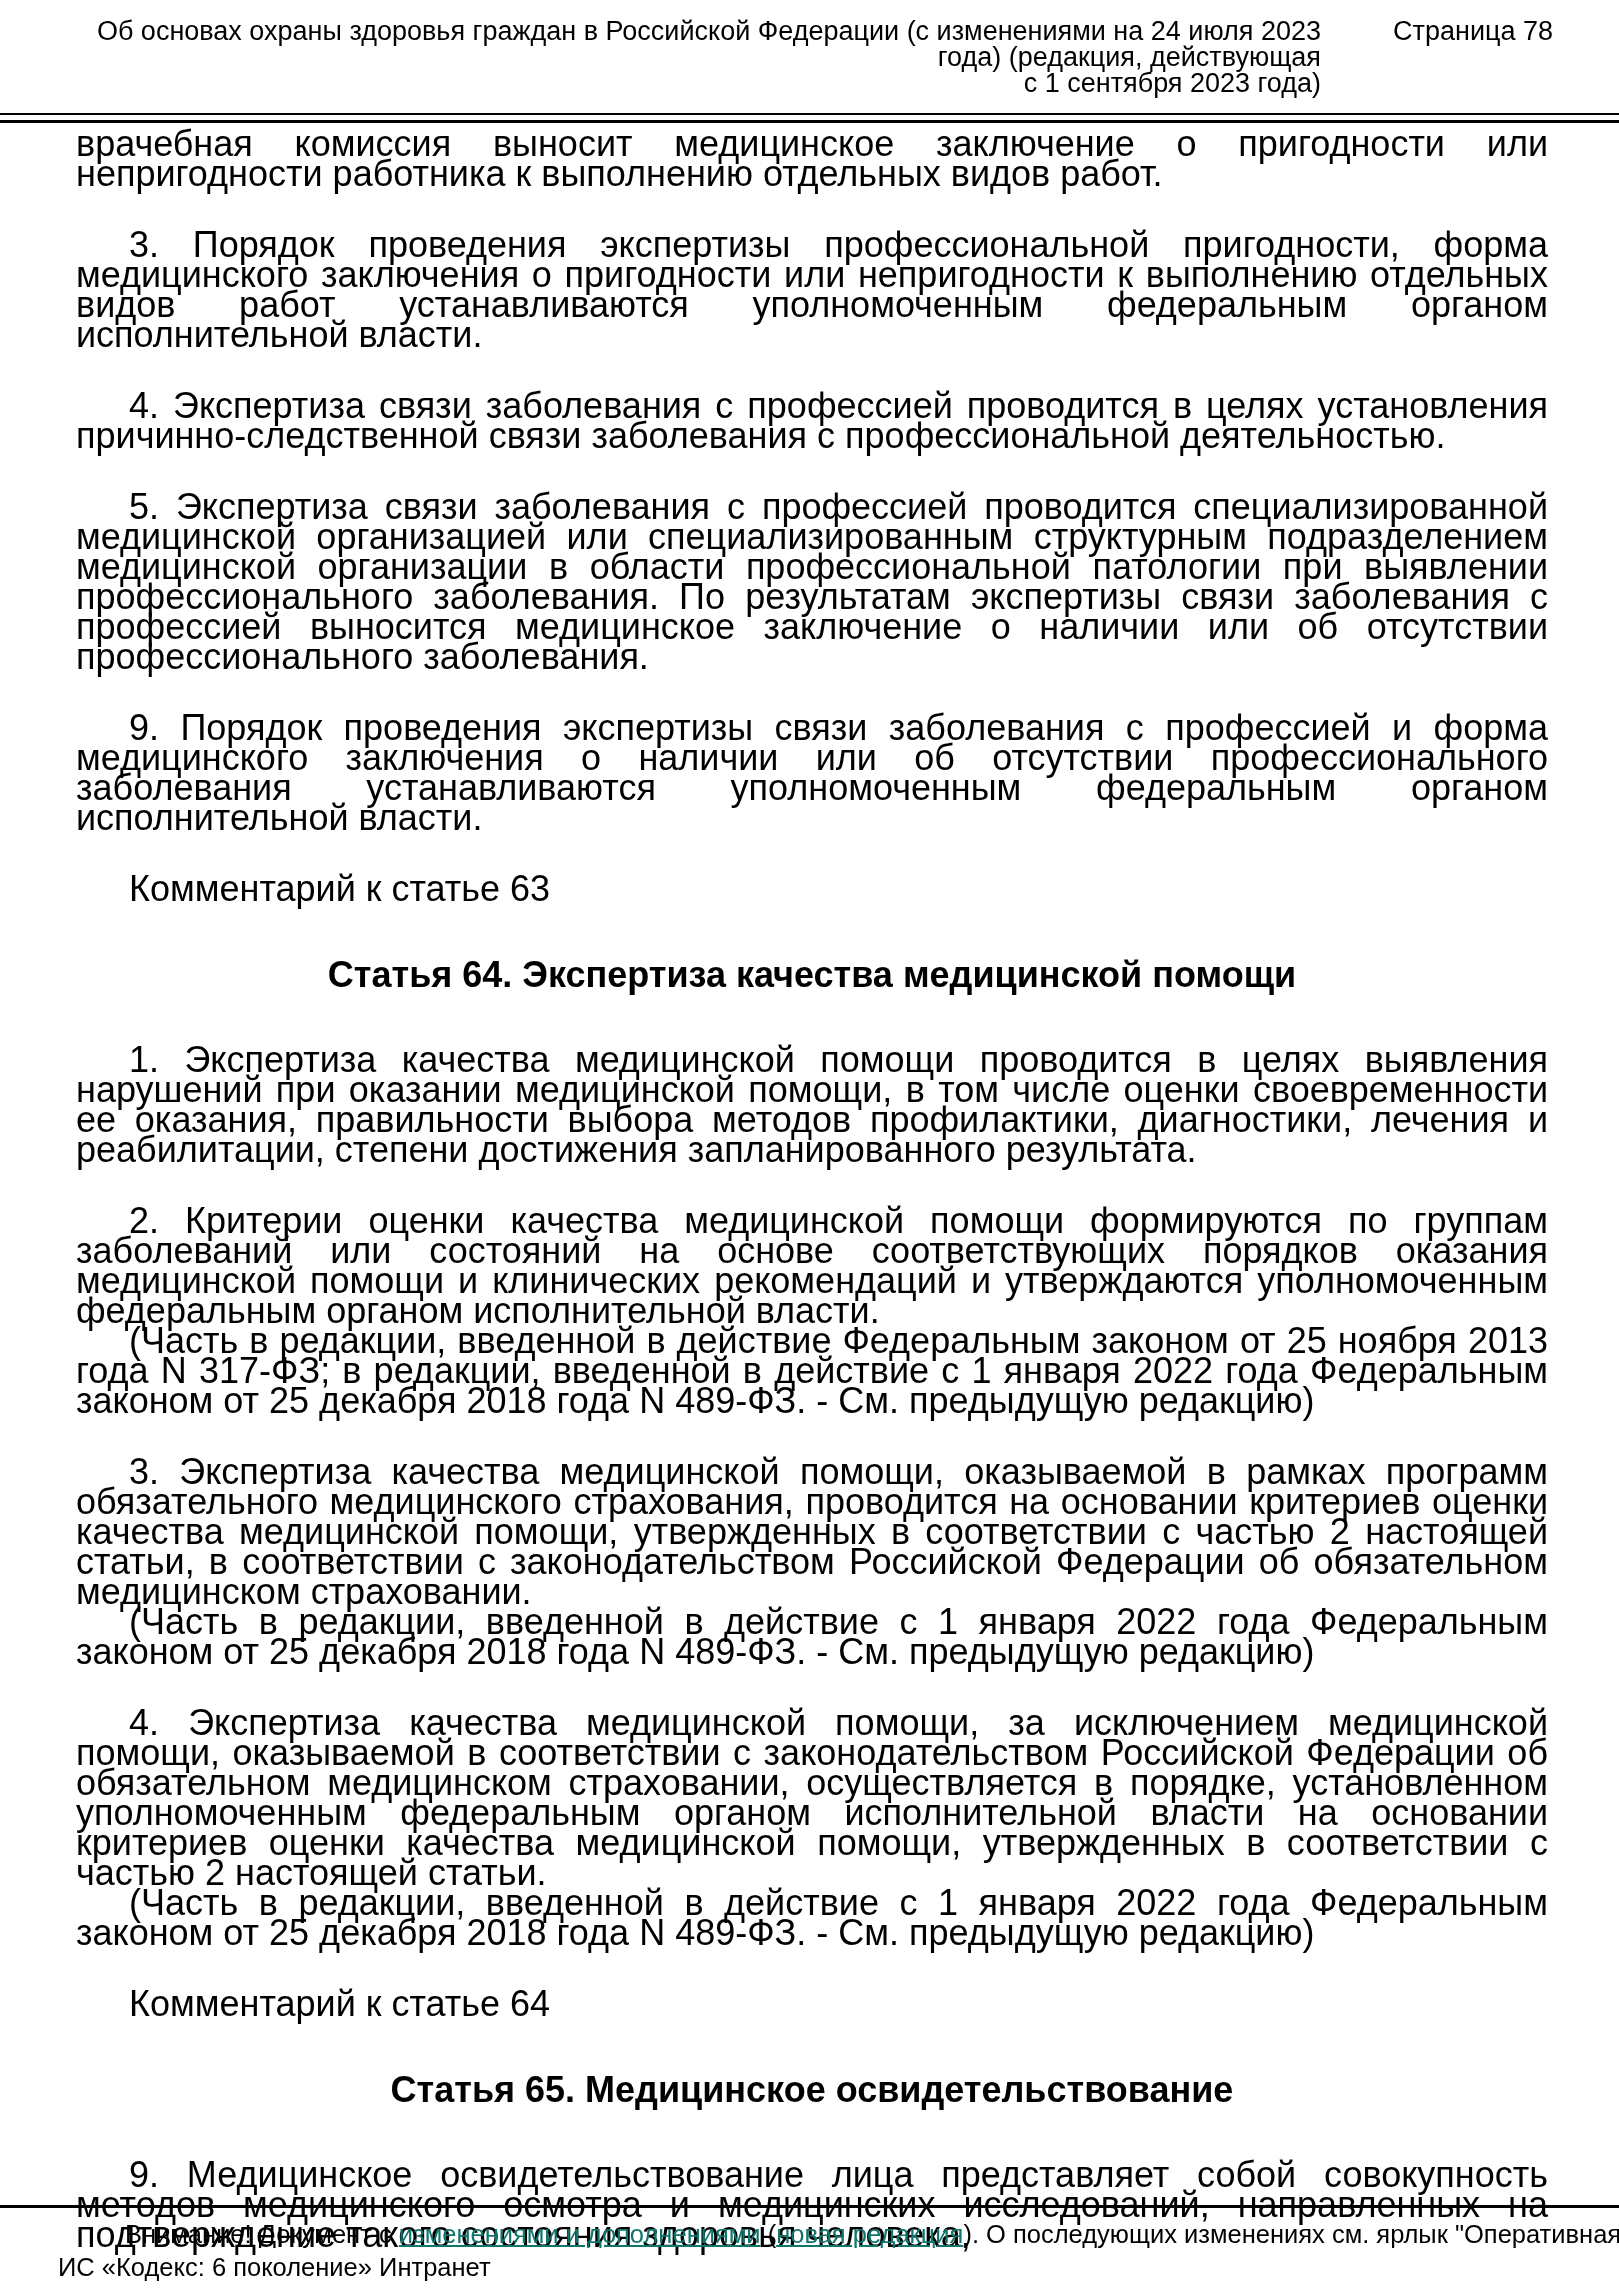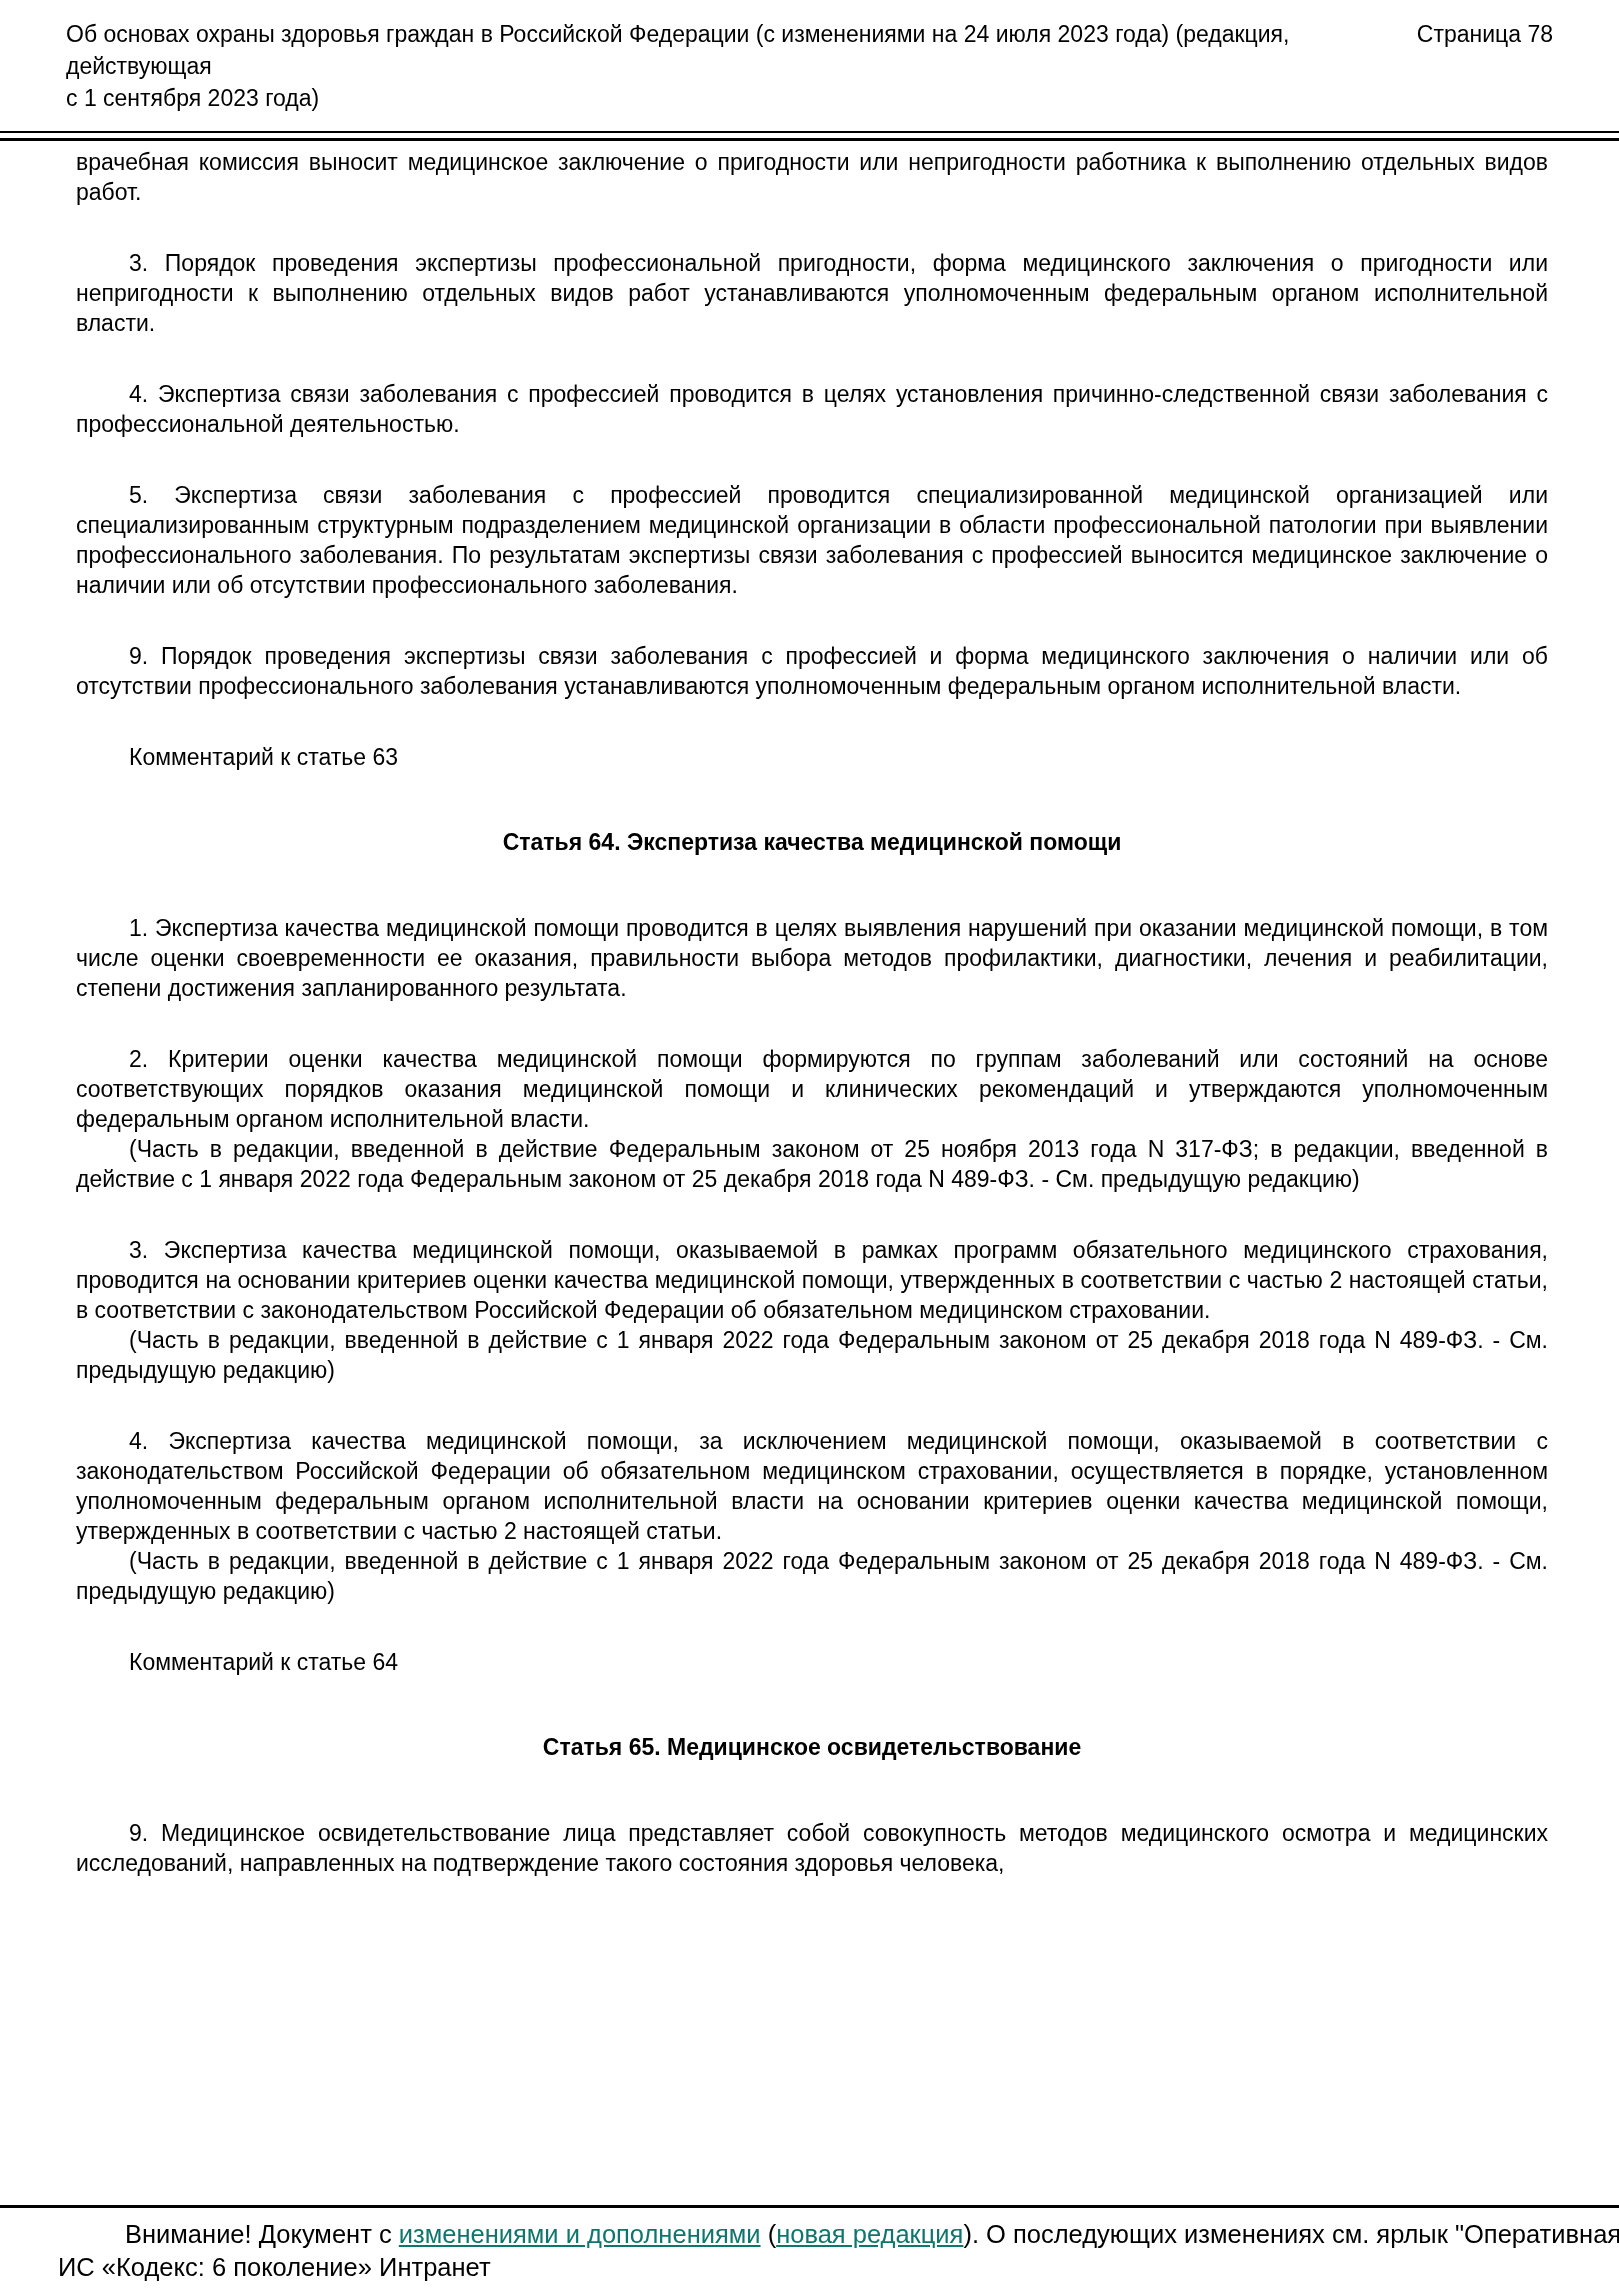--- a/index.html
+++ b/index.html
@@ -18,8 +18,9 @@
     display: flex;
     align-items: flex-start;
     padding: 17.6px 66px 0 66px;
-    font-size: 23px;
-    line-height: 32px;
+    font-size: 27px;
+    line-height: 26px;
+    text-align: right;
   }
   .header-left { width: 1255px; }
   .title { white-space: pre-line; font-weight: normal; }

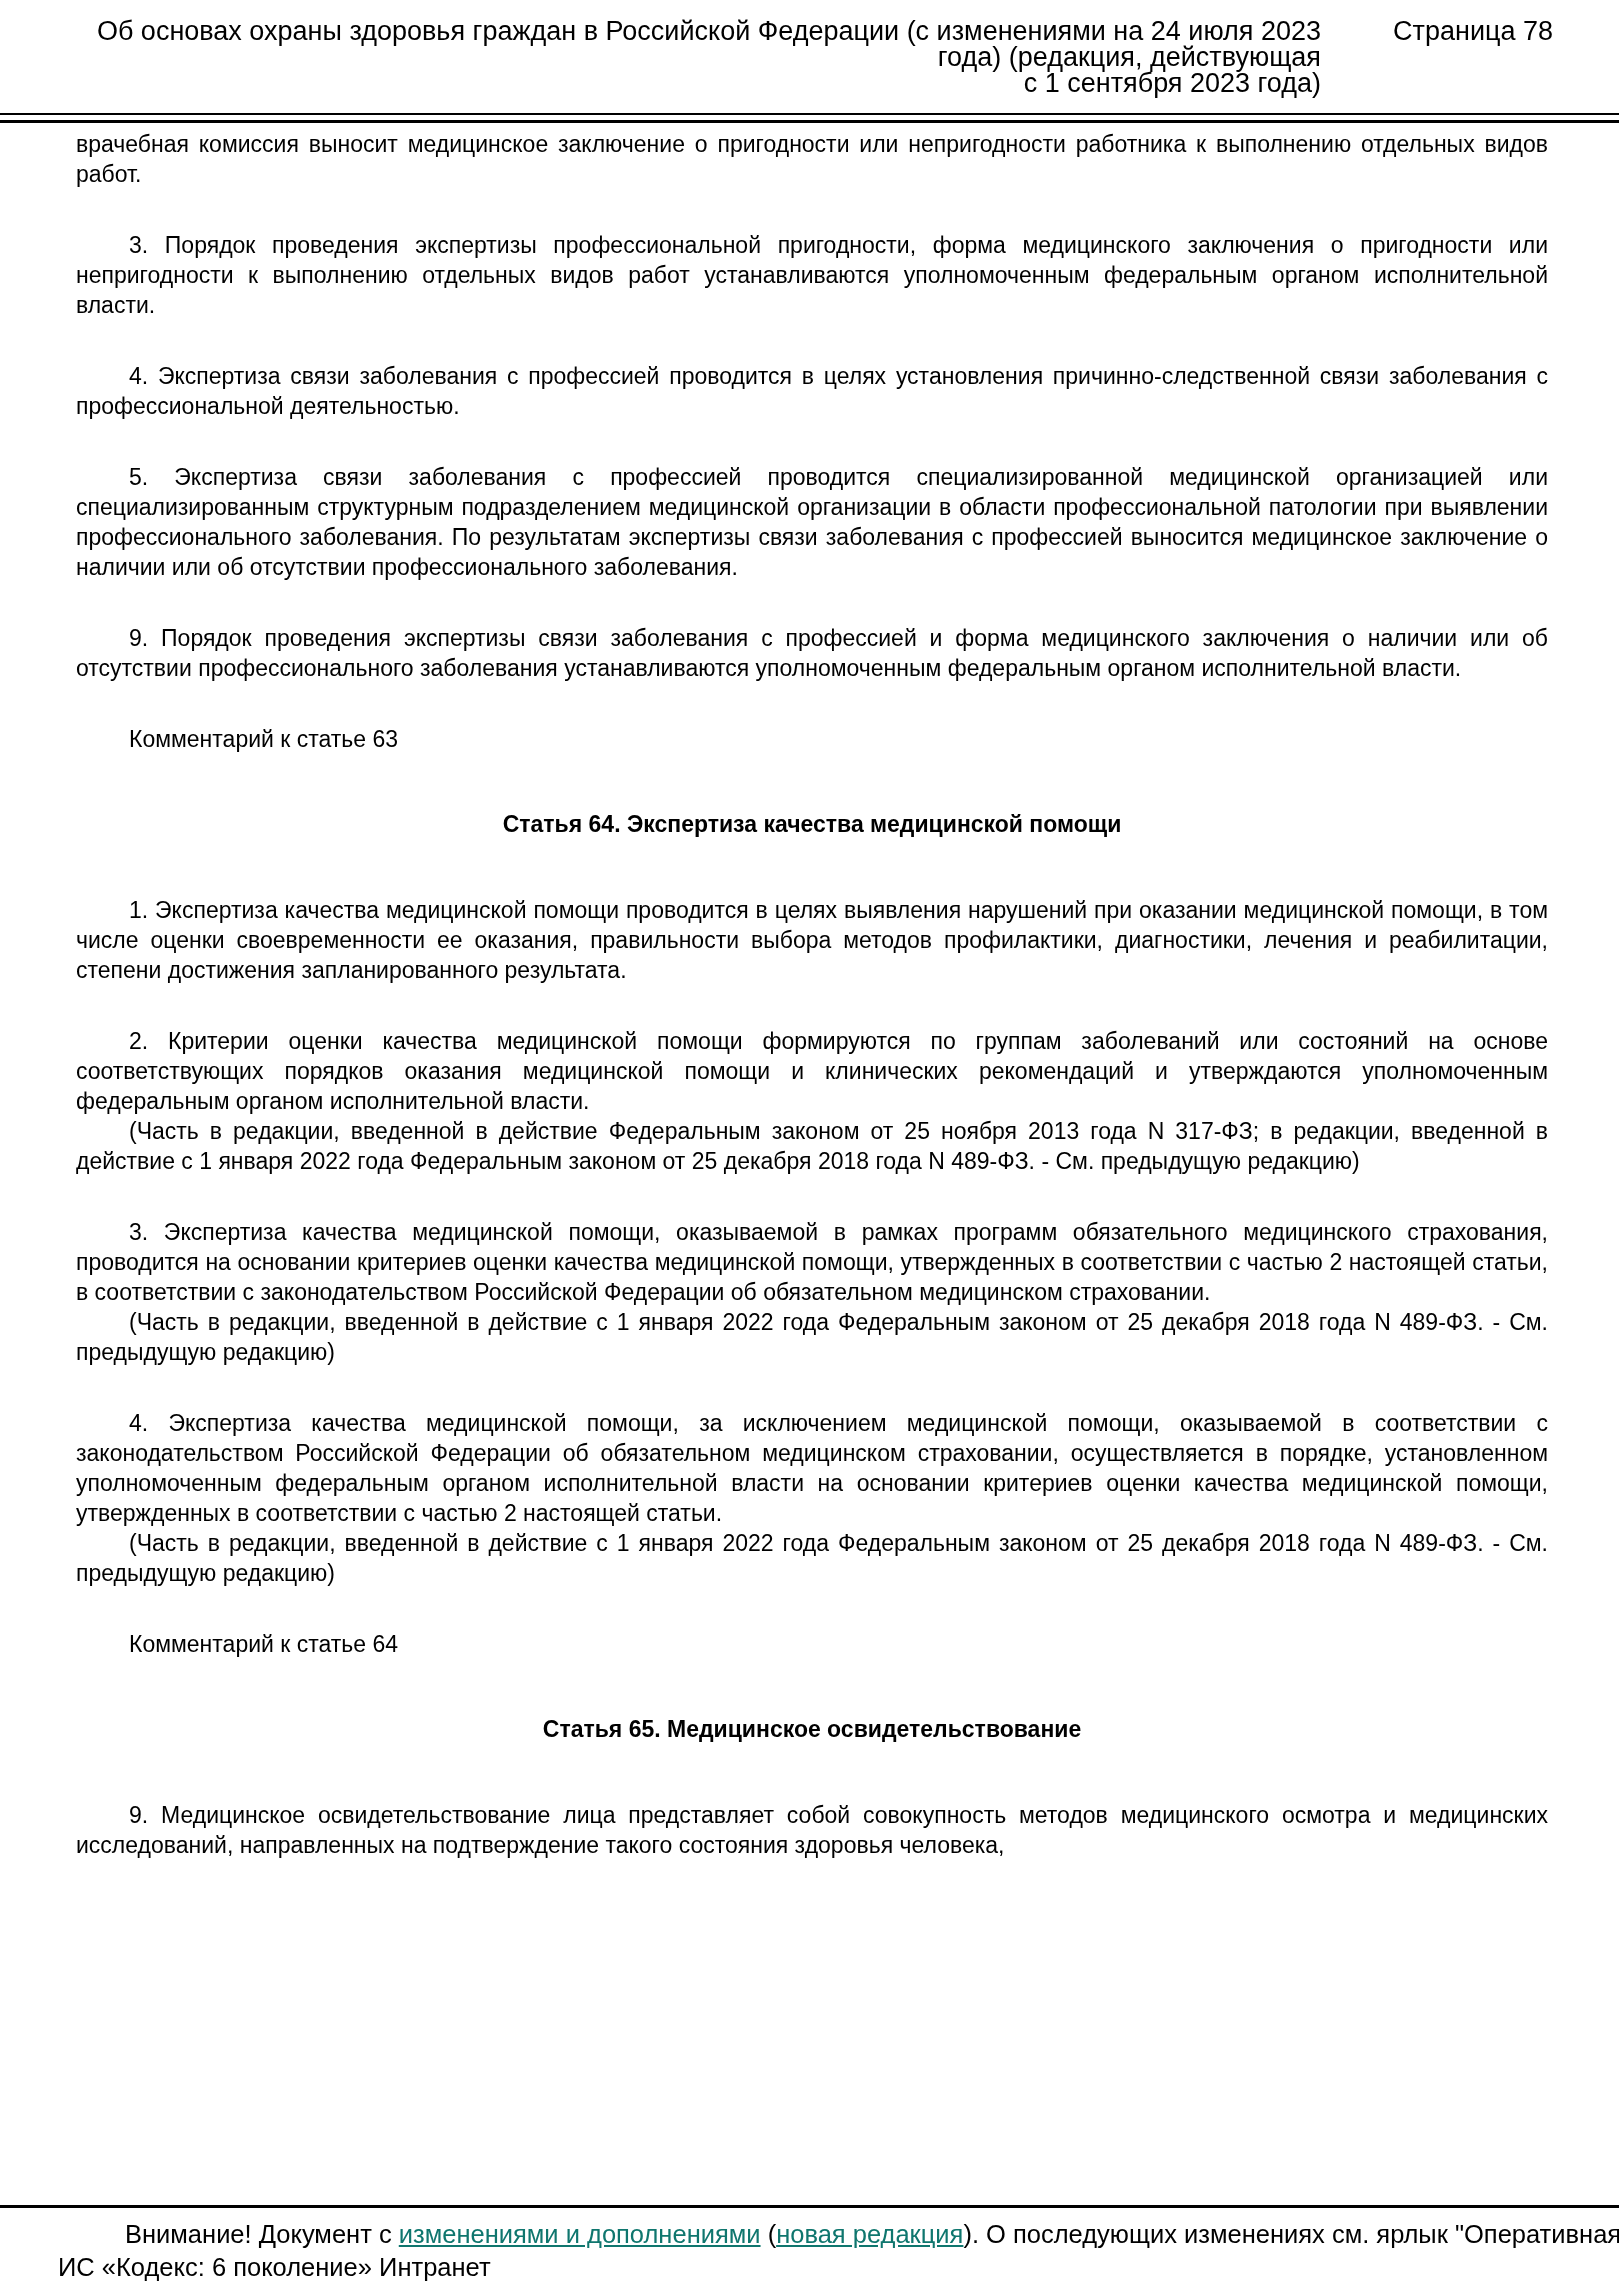--- a/index.html
+++ b/index.html
@@ -35,7 +35,7 @@
   
   .doc-body {
     padding: 5.9px 71px 0 76px;
-    font-size: 23px;
+    font-size: 36px;
     line-height: 30px;
   }
   .block { margin: 0; }

